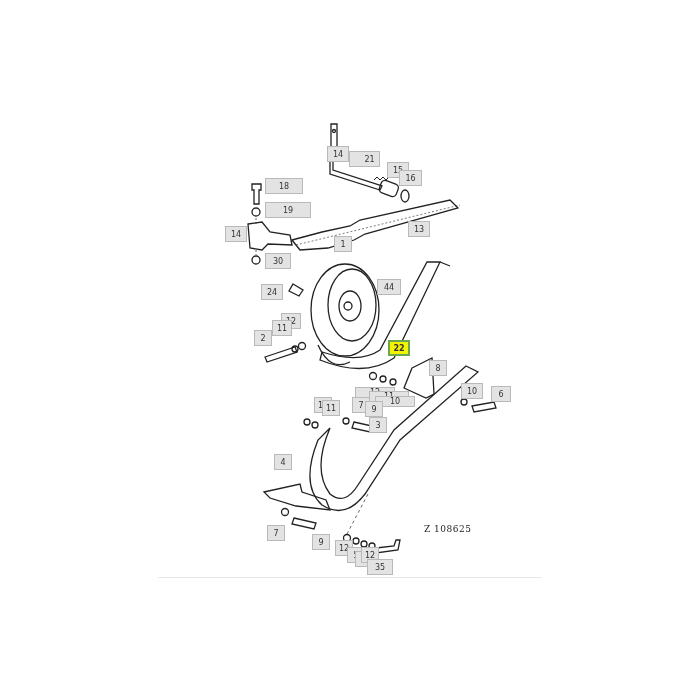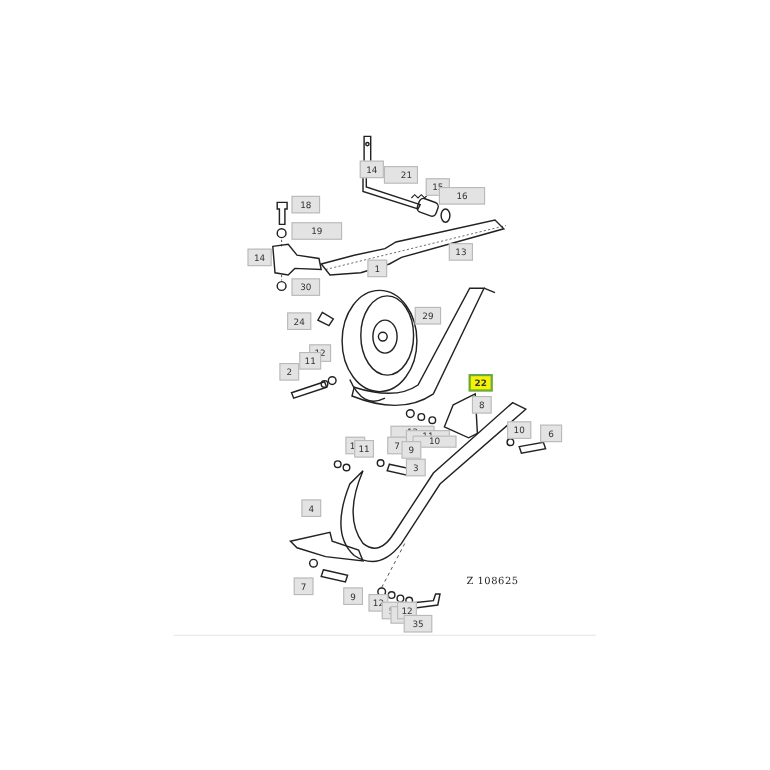--- a/index.html
+++ b/index.html
@@ -94,7 +94,7 @@
     <div class="callout" style="left: 327px; top: 146px; width: 22px;">14</div>
     <div class="callout" style="left: 349px; top: 151px; width: 31px; padding-left: 12px;">21</div>
     <div class="callout" style="left: 387px; top: 162px; width: 22px;">15</div>
-    <div class="callout" style="left: 399px; top: 170px; width: 42px;">16</div>
+    <div class="callout" style="left: 399px; top: 170px; width: 23px;">16</div>
     <div class="callout" style="left: 265px; top: 178px; width: 26px;">18</div>
     <div class="callout" style="left: 265px; top: 202px; width: 46px;">19</div>
     <div class="callout" style="left: 225px; top: 226px; width: 22px;">14</div>

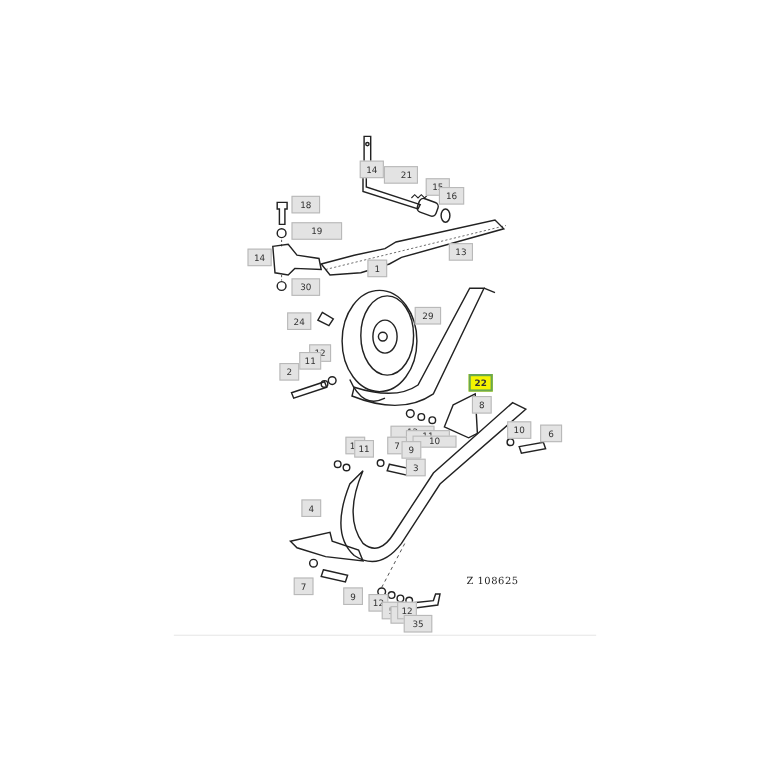--- a/index.html
+++ b/index.html
@@ -95,7 +95,7 @@
     <div class="callout" style="left: 349px; top: 151px; width: 31px; padding-left: 12px;">21</div>
     <div class="callout" style="left: 387px; top: 162px; width: 22px;">15</div>
     <div class="callout" style="left: 399px; top: 170px; width: 23px;">16</div>
-    <div class="callout" style="left: 265px; top: 178px; width: 26px;">18</div>
+    <div class="callout" style="left: 265px; top: 178px; width: 38px;">18</div>
     <div class="callout" style="left: 265px; top: 202px; width: 46px;">19</div>
     <div class="callout" style="left: 225px; top: 226px; width: 22px;">14</div>
     <div class="callout" style="left: 408px; top: 221px; width: 22px;">13</div>

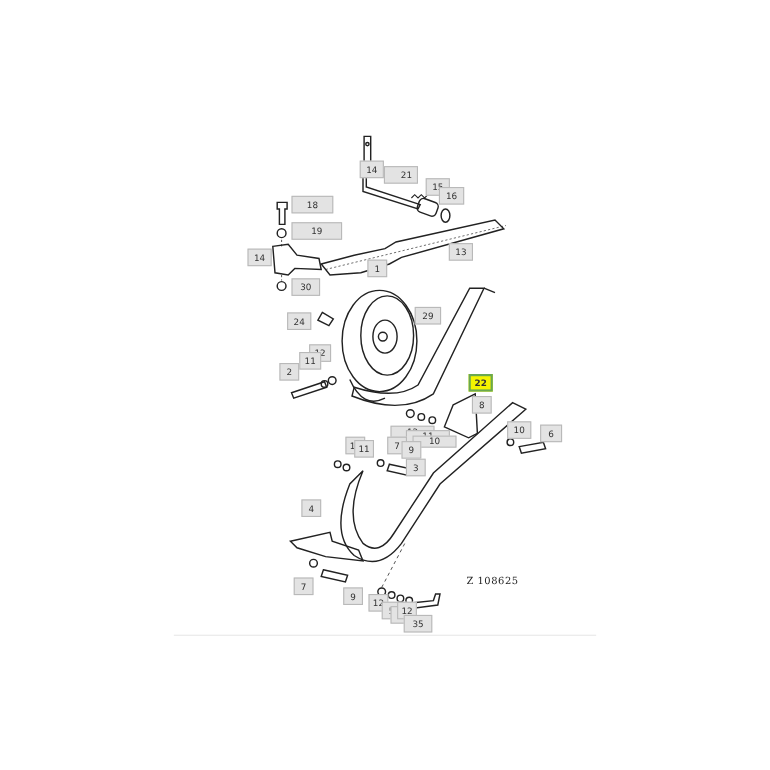--- a/index.html
+++ b/index.html
@@ -102,7 +102,7 @@
     <div class="callout" style="left: 334px; top: 236px; width: 18px;">1</div>
     <div class="callout" style="left: 265px; top: 253px; width: 26px;">30</div>
     <div class="callout" style="left: 261px; top: 284px; width: 22px;">24</div>
-    <div class="callout" style="left: 377px; top: 279px; width: 24px;">29</div>
+    <div class="callout" style="left: 377px; top: 279px; width: 24px;">44</div>
     <div class="callout" style="left: 281px; top: 313px; width: 20px;">12</div>
     <div class="callout" style="left: 272px; top: 320px; width: 20px;">11</div>
     <div class="callout" style="left: 254px; top: 330px; width: 18px;">2</div>

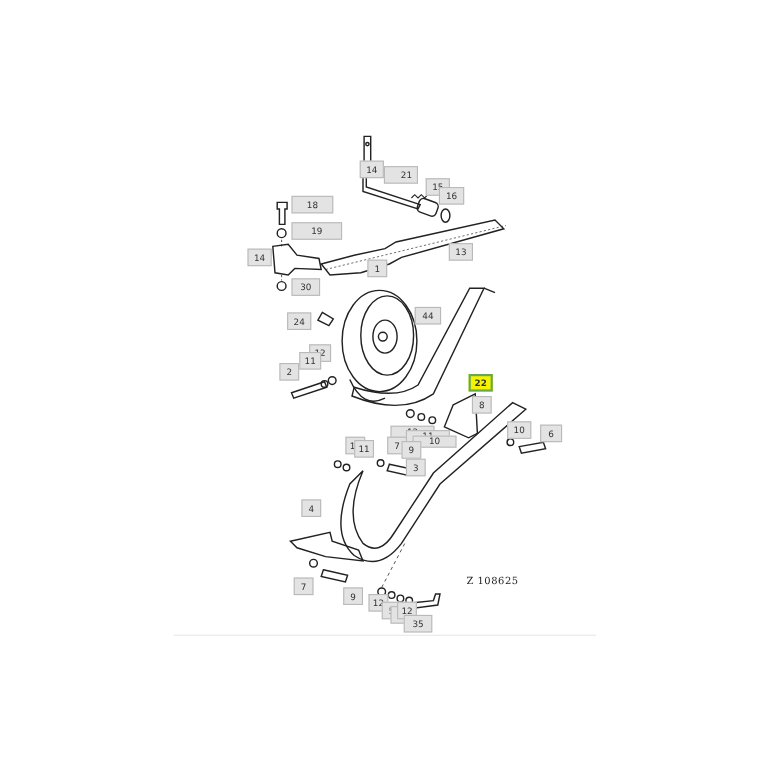--- a/index.html
+++ b/index.html
@@ -106,7 +106,7 @@
     <div class="callout" style="left: 281px; top: 313px; width: 20px;">12</div>
     <div class="callout" style="left: 272px; top: 320px; width: 20px;">11</div>
     <div class="callout" style="left: 254px; top: 330px; width: 18px;">2</div>
-    <div class="callout highlight" style="left: 388px; top: 340px; width: 22px; margin-left: 38px;">22</div>
+    <div class="callout highlight" style="left: 388px; top: 340px; width: 22px;">22</div>
     <div class="callout" style="left: 429px; top: 360px; width: 18px;">8</div>
     <div class="callout wide" style="left: 355px; top: 387px; width: 40px;">12</div>
     <div class="callout wide" style="left: 369px; top: 391px; width: 40px;">11</div>

